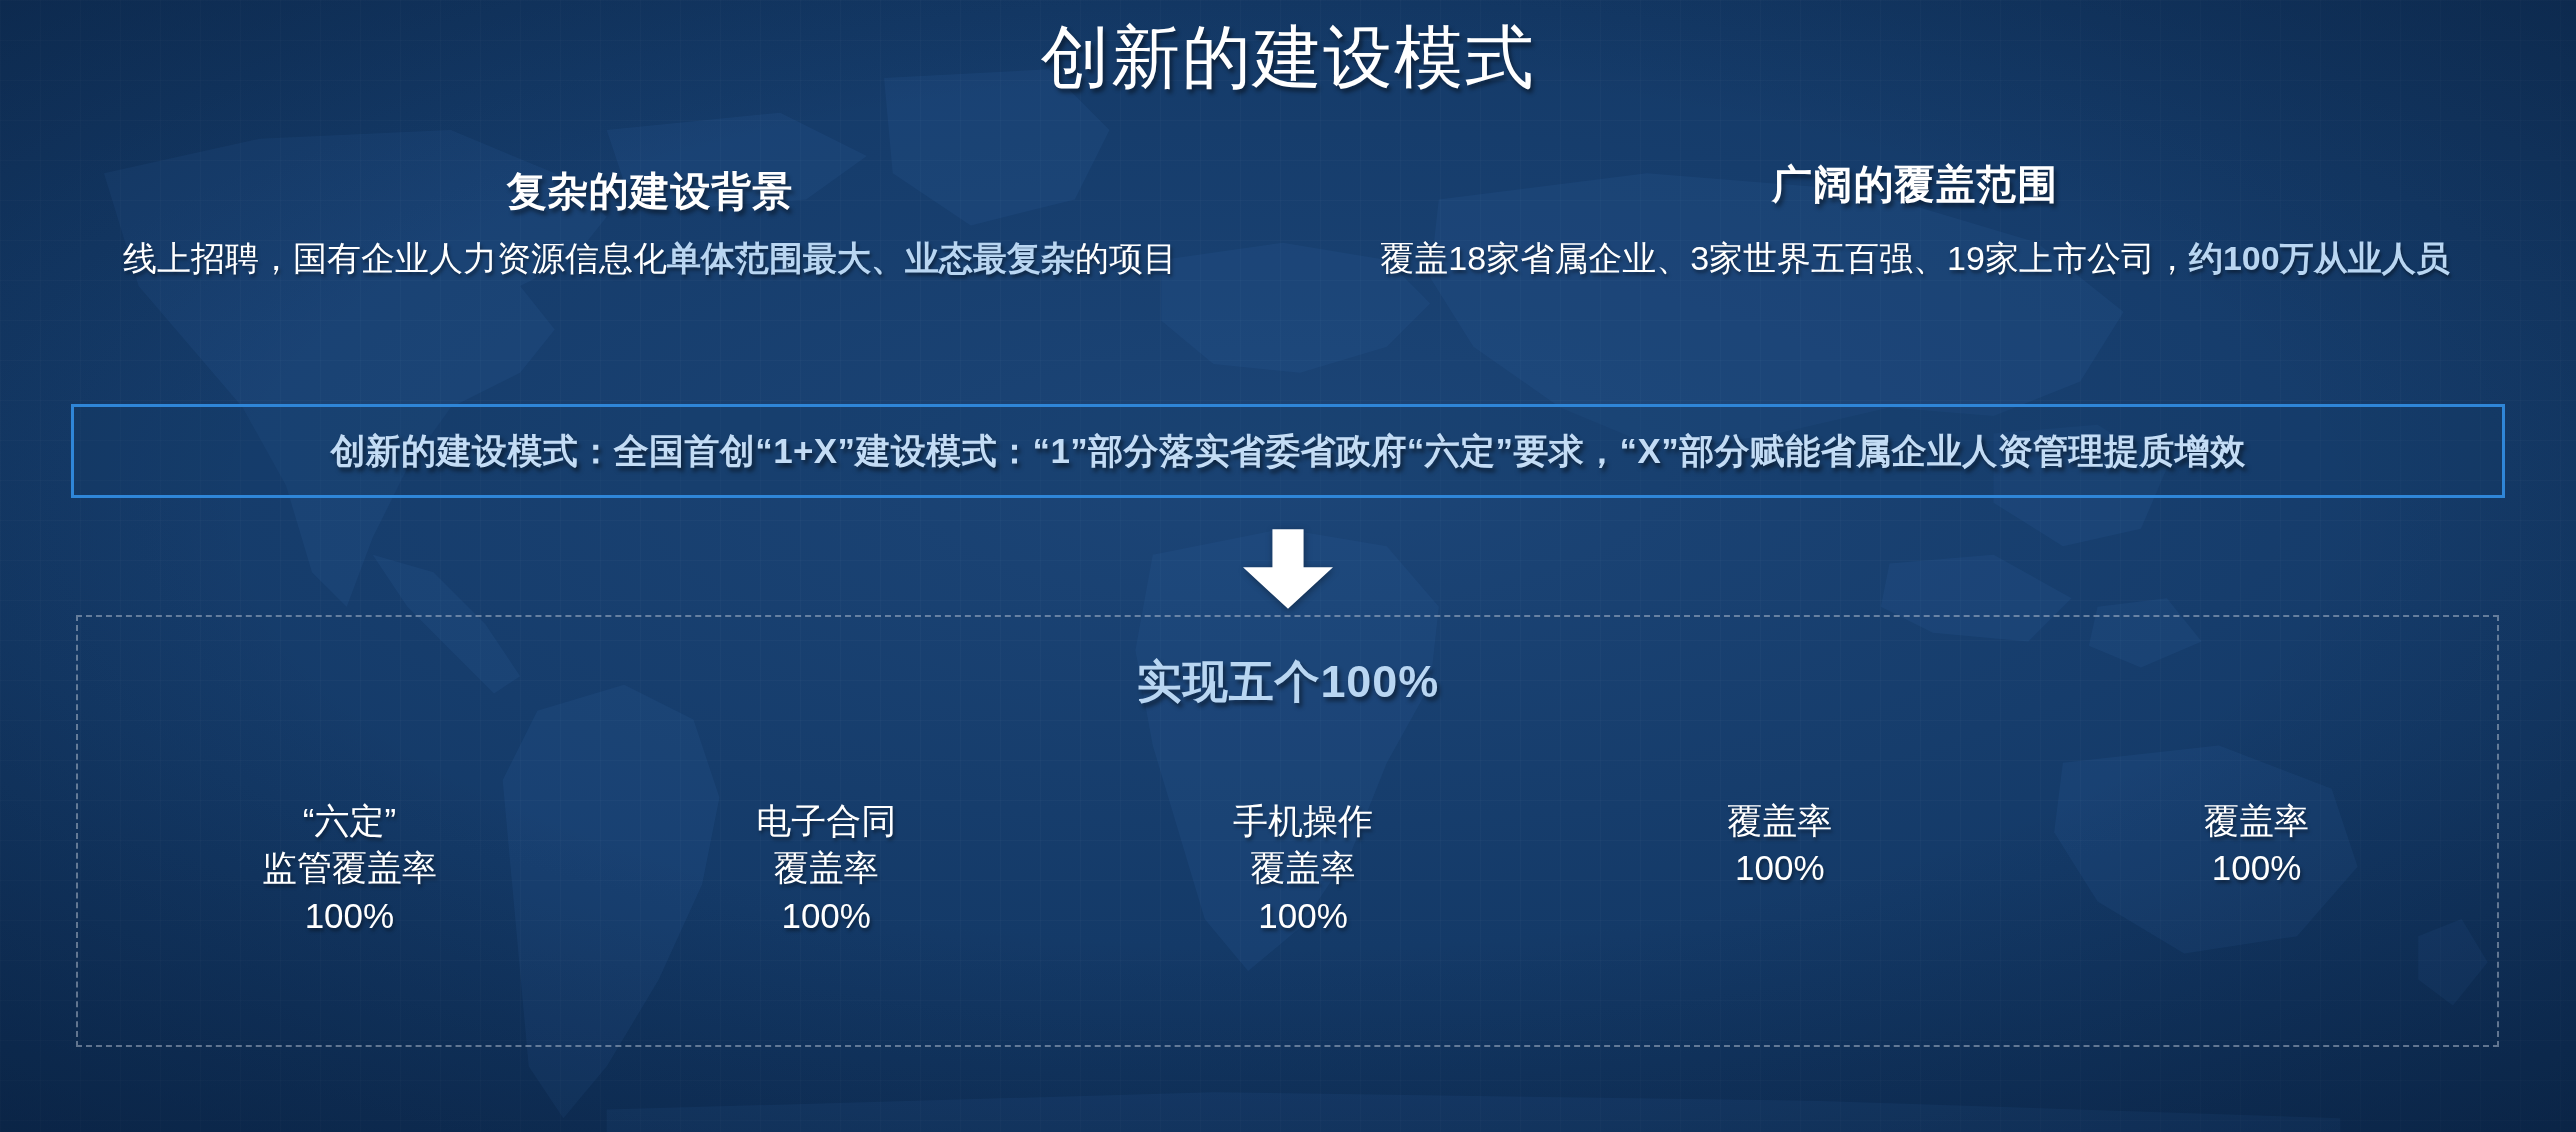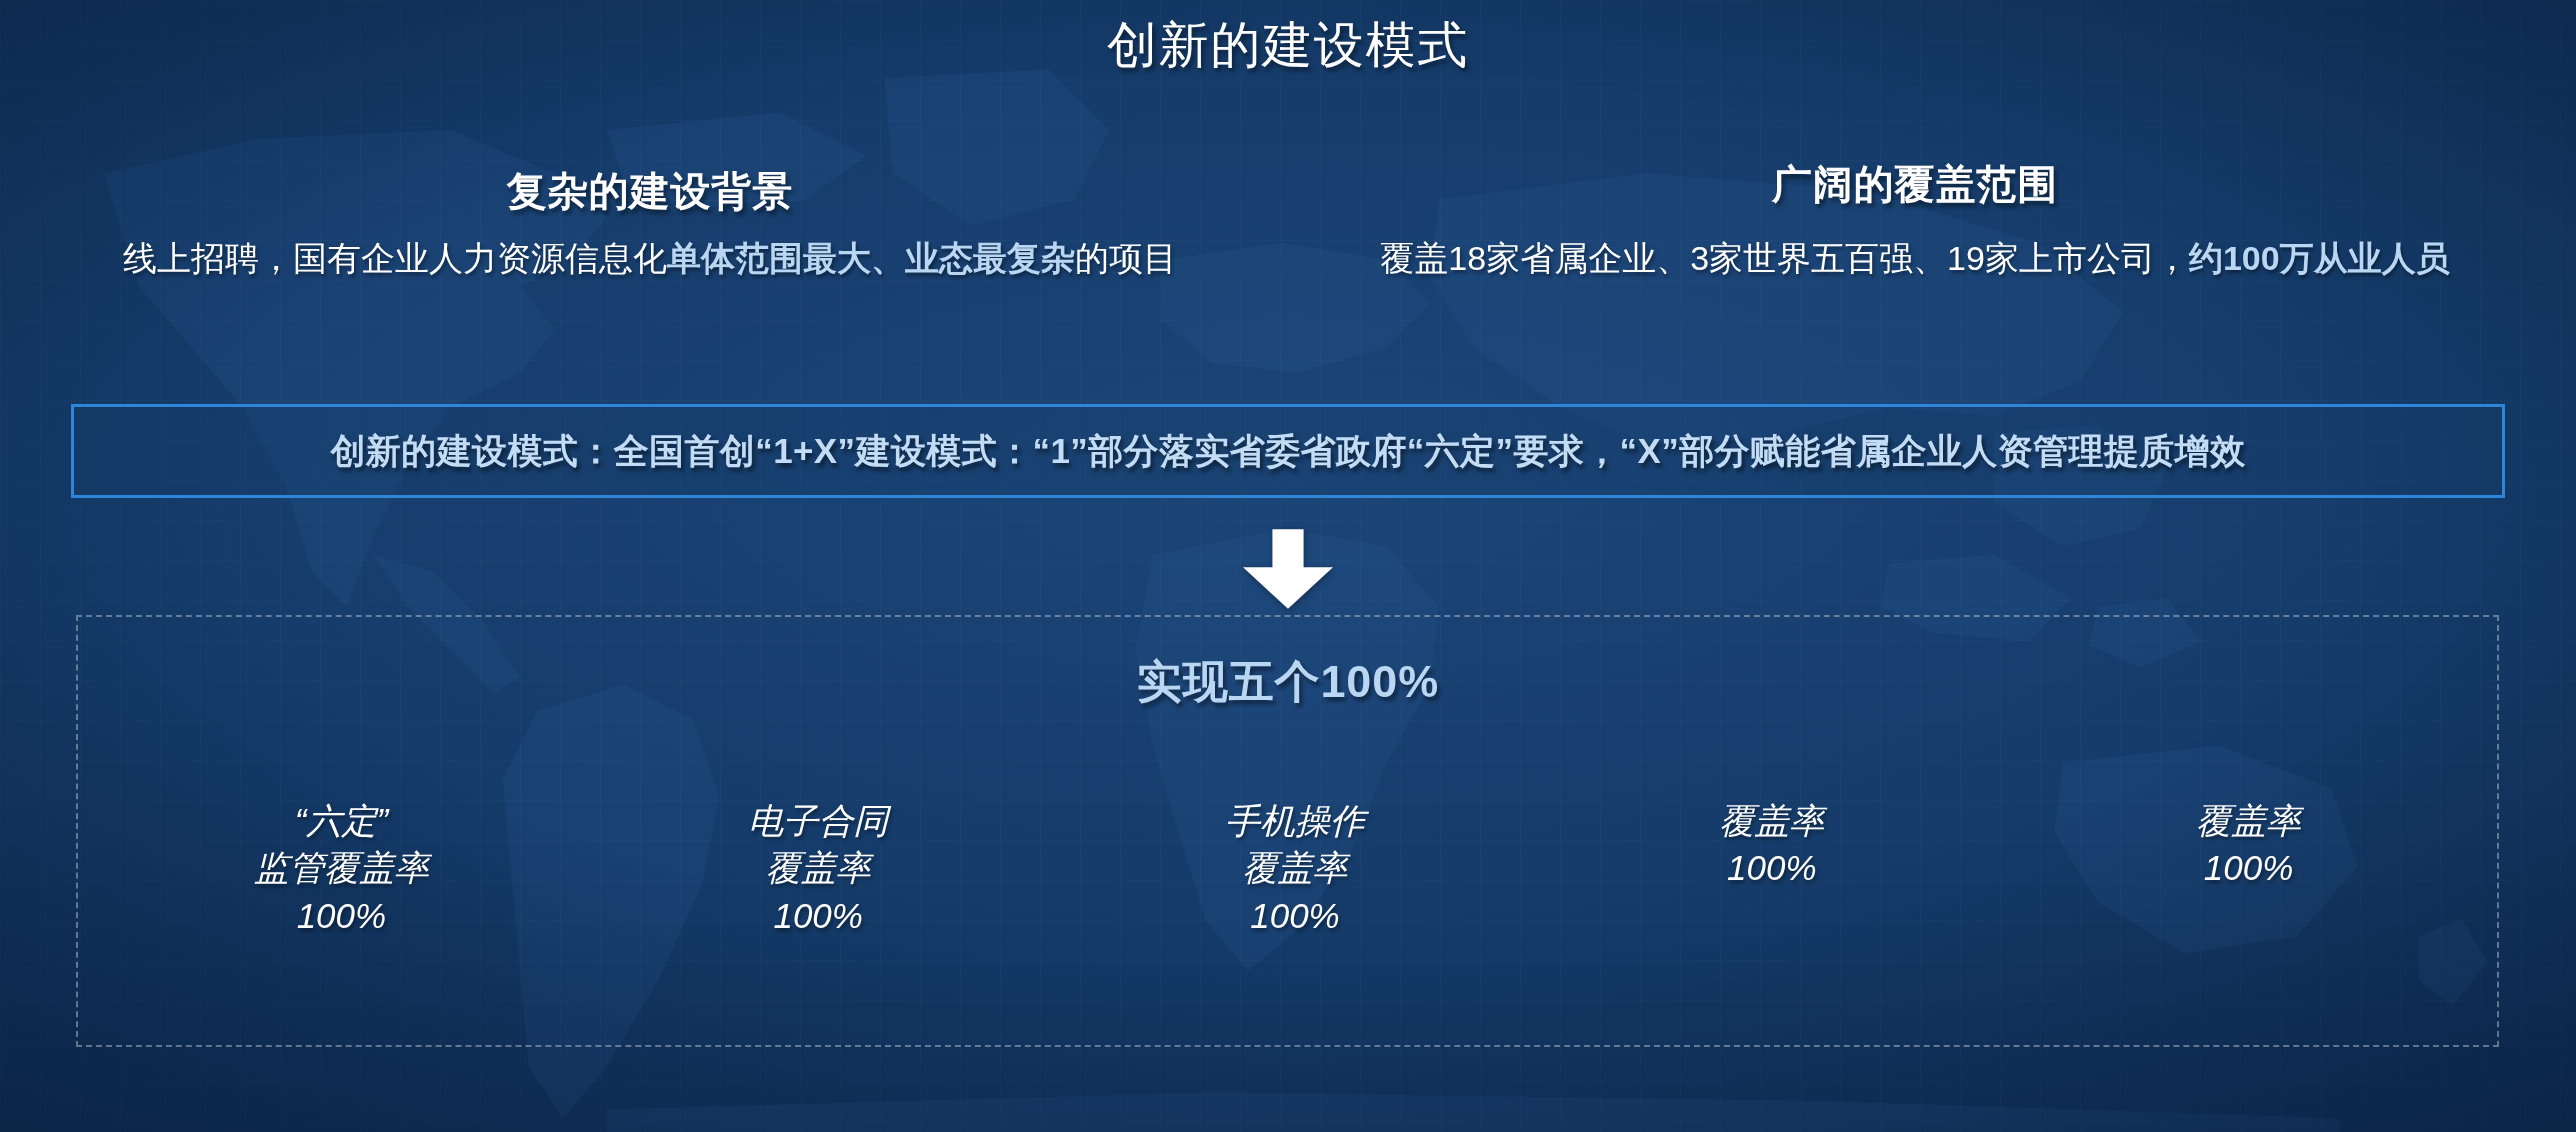--- a/index.html
+++ b/index.html
@@ -53,7 +53,7 @@
     left: 0;
     width: 100%;
     text-align: center;
-    font-size: 50px;
+    font-size: 69px;
     font-weight: 400;
     letter-spacing: 1.7px;
     color: #ffffff;

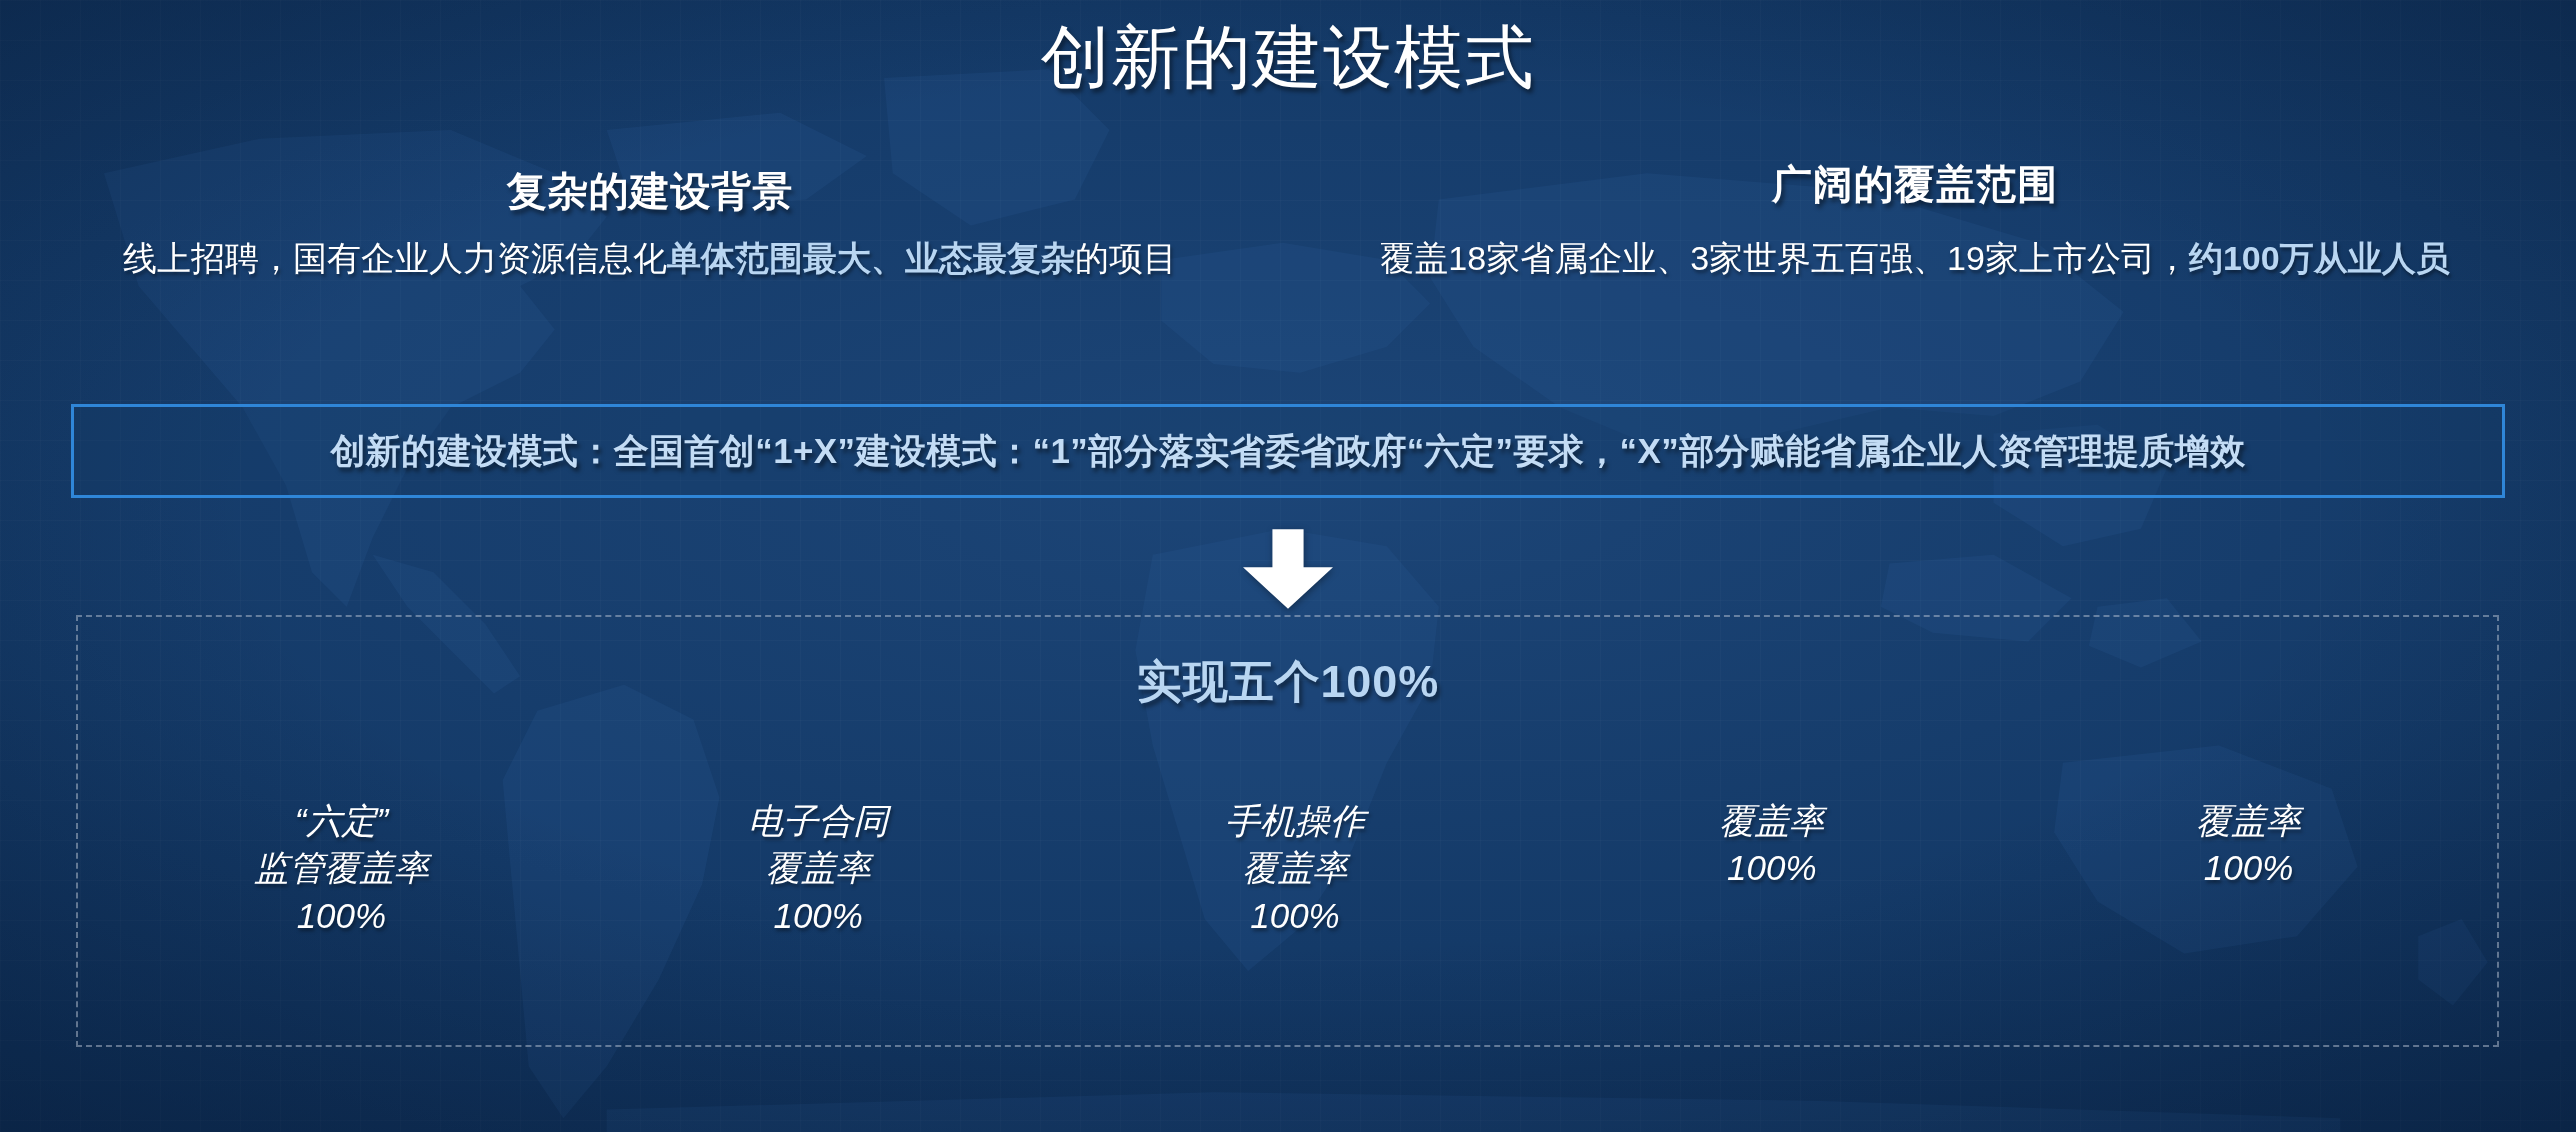--- a/index.html
+++ b/index.html
@@ -151,11 +151,10 @@
   .metrics {
     position: absolute;
     top: 797px;
-    left: 103px;
+    left: 111px;
     width: 2384px;
     display: flex;
-    justify-content: space-between;
-    font-style: italic;
+    justify-content: flex-end;
   }
   .metric {
     flex: 1 1 0;

